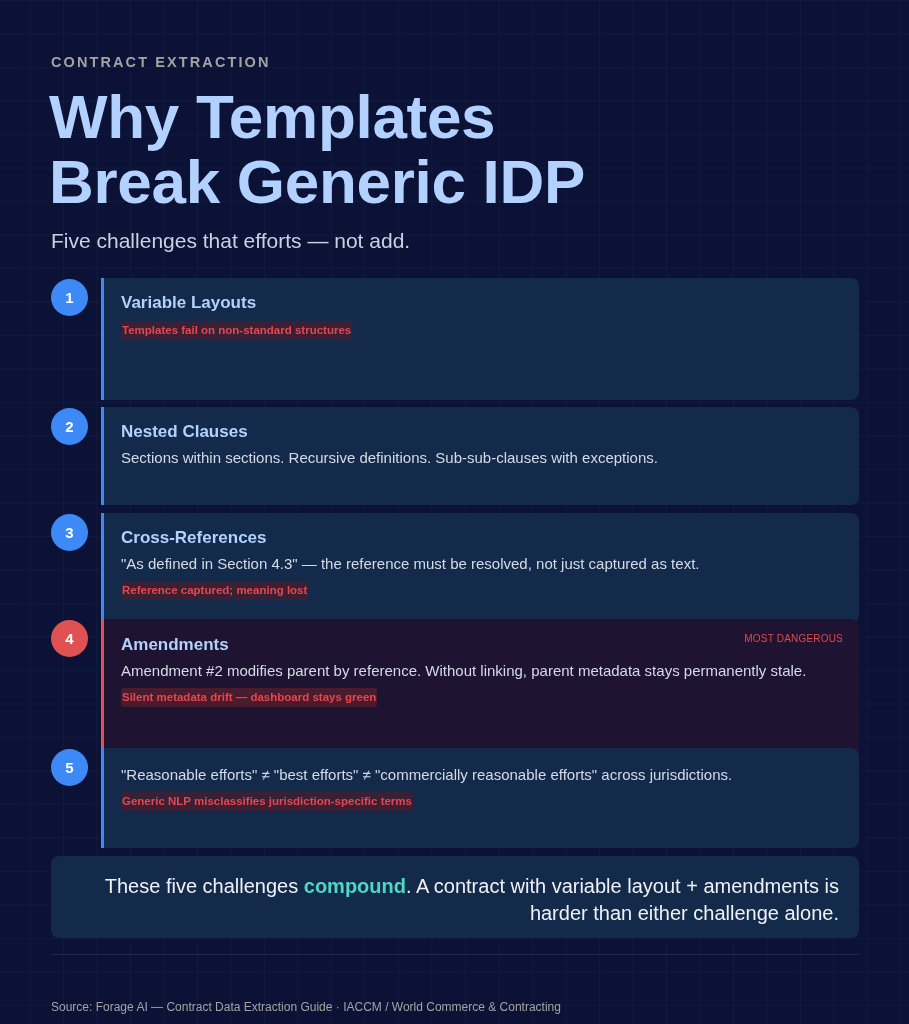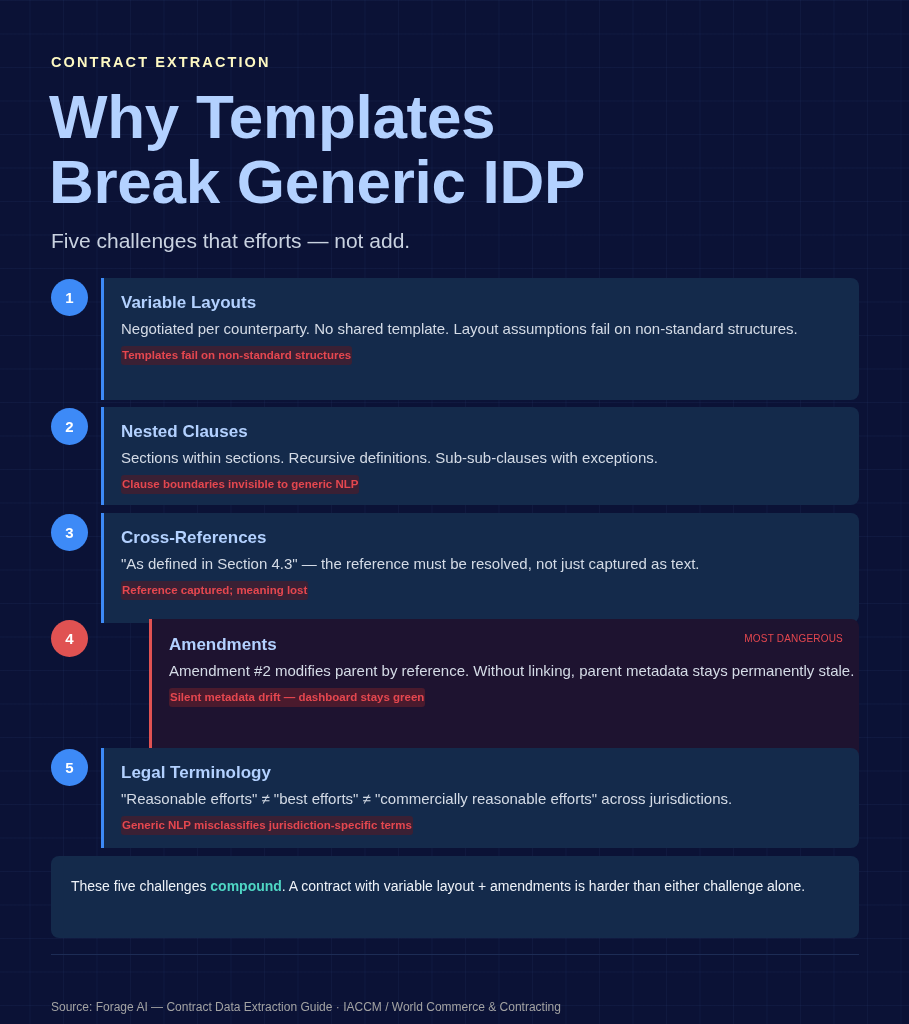--- a/index.html
+++ b/index.html
@@ -20,7 +20,7 @@
   .kicker {
     position: absolute; top: 54px; left: 0;
     font-size: 14.5px; font-weight: 700; letter-spacing: 2.1px;
-    color: #fef9c3; text-transform: uppercase;
+    color: #a3a3a3; text-transform: uppercase;
   }
   .title {
     position: absolute; top: 84px; left: -2px;

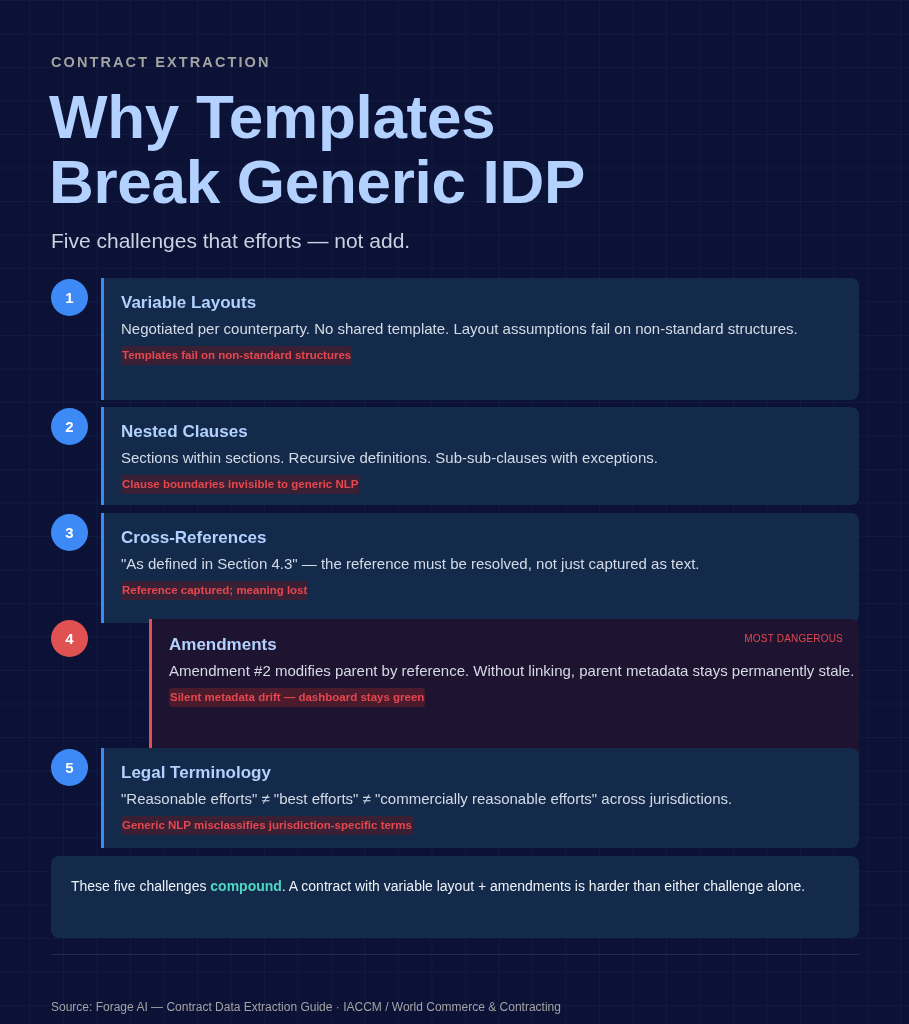--- a/index.html
+++ b/index.html
@@ -92,7 +92,6 @@
     <div class="num">1</div>
     <div class="card" style="height:122px;">
       <div class="card-title">Variable Layouts</div>
-      <div class="card-desc">Negotiated per counterparty. No shared template. Layout assumptions fail on non-standard structures.</div>
       <span class="card-tag">Templates fail on non-standard structures</span>
     </div>
   </div>

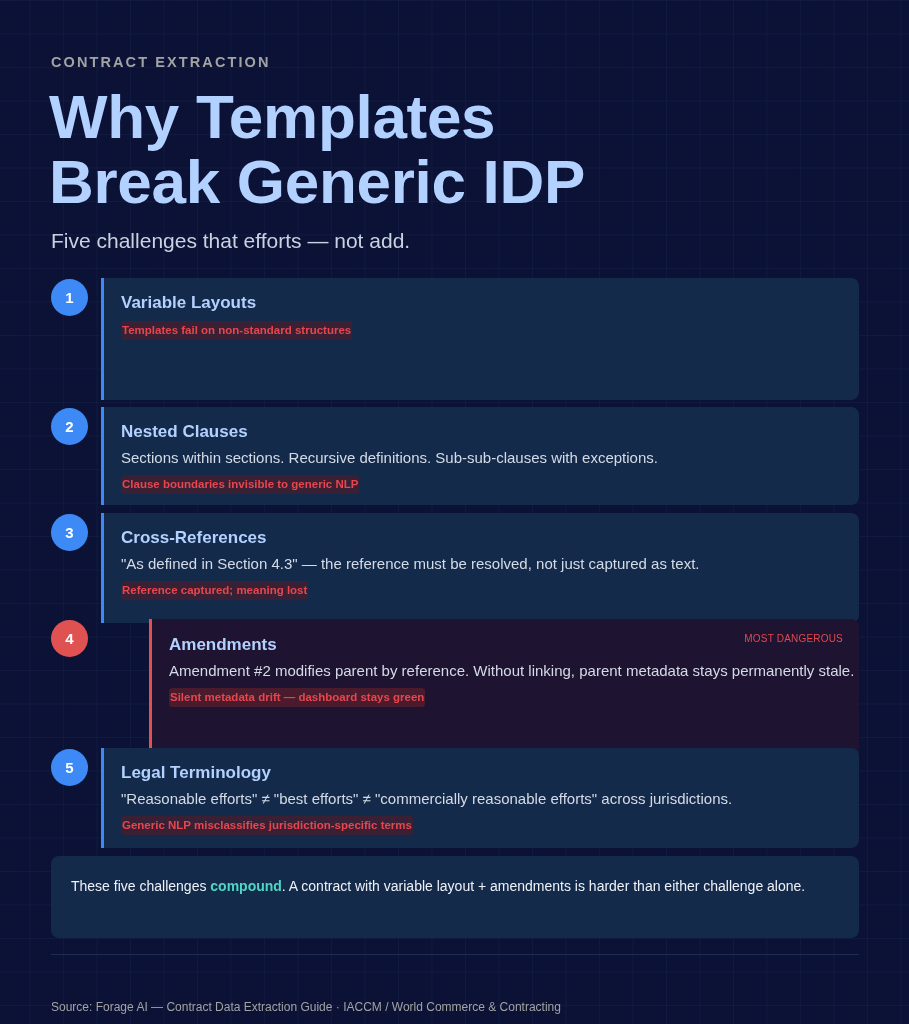--- a/index.html
+++ b/index.html
@@ -101,7 +101,6 @@
     <div class="card" style="height:98px;">
       <div class="card-title">Nested Clauses</div>
       <div class="card-desc">Sections within sections. Recursive definitions. Sub-sub-clauses with exceptions.</div>
-      <span class="card-tag">Clause boundaries invisible to generic NLP</span>
     </div>
   </div>
 

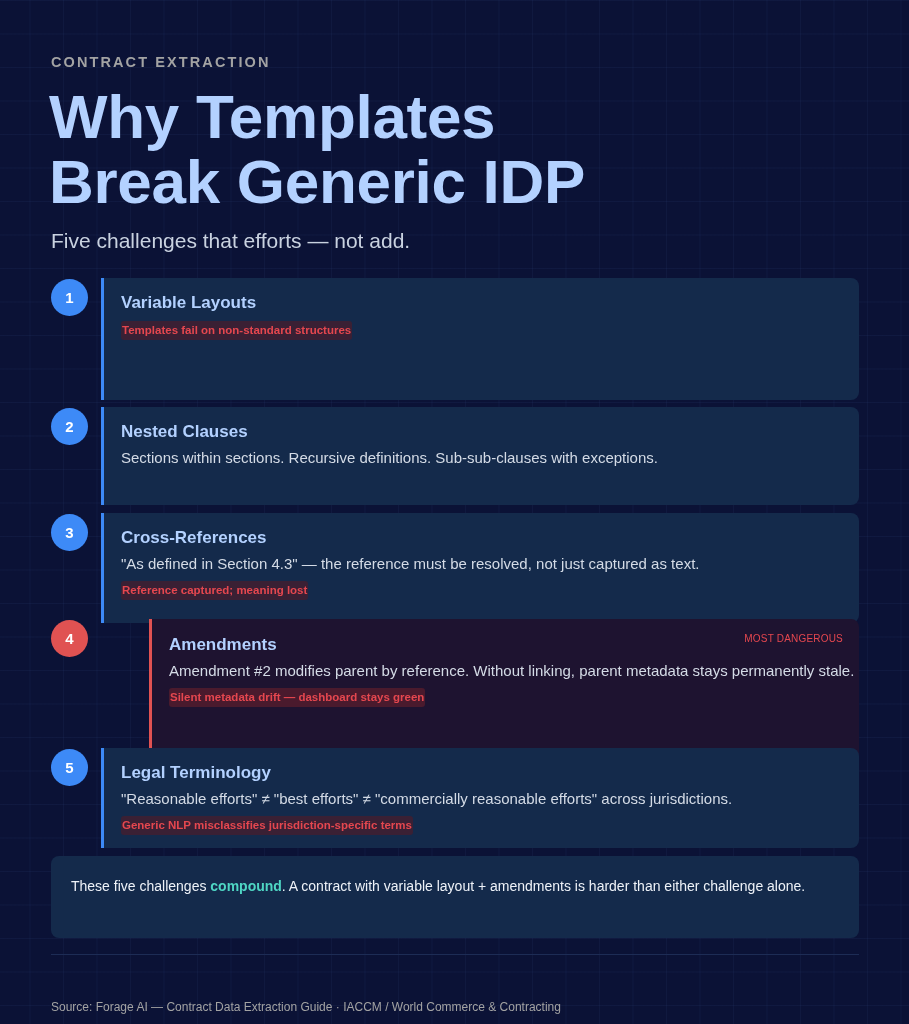--- a/index.html
+++ b/index.html
@@ -115,7 +115,7 @@
 
   <div class="challenge" style="top:619px; height:122px;">
     <div class="num danger">4</div>
-    <div class="card danger" style="height:150px;margin-left:48px;">
+    <div class="card danger" style="height:150px;">
       <div class="card-title" style="margin-top:1px;">Amendments</div>
       <span class="card-badge">MOST DANGEROUS</span>
       <div class="card-desc" style="width:700px;">Amendment #2 modifies parent by reference. Without linking, parent metadata stays permanently stale.</div>

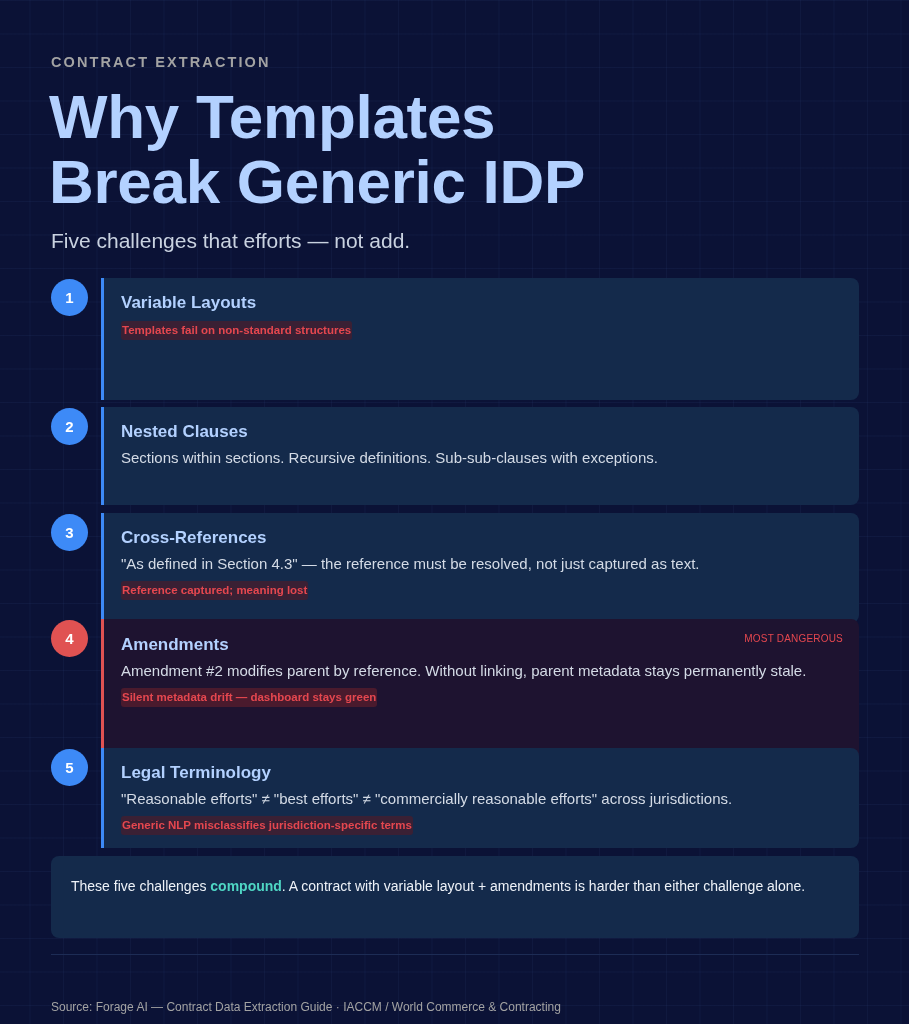--- a/index.html
+++ b/index.html
@@ -126,7 +126,6 @@
   <div class="challenge" style="top:748px; height:100px;">
     <div class="num">5</div>
     <div class="card" style="height:100px;">
-      <div class="card-title">Legal Terminology</div>
       <div class="card-desc" style="width:740px;">"Reasonable efforts" ≠ "best efforts" ≠ "commercially reasonable efforts" across jurisdictions.</div>
       <span class="card-tag">Generic NLP misclassifies jurisdiction-specific terms</span>
     </div>

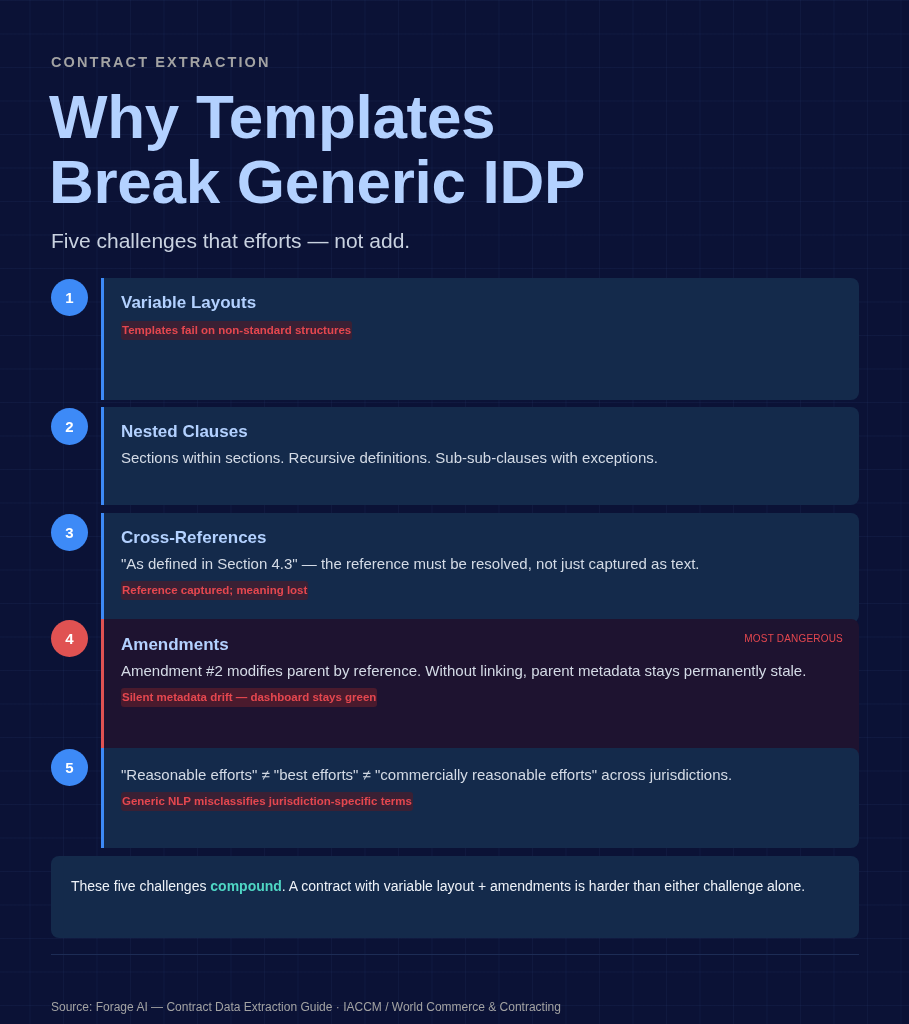--- a/index.html
+++ b/index.html
@@ -65,7 +65,7 @@
     position: absolute; left: 0; top: 856px; width: 808px; height: 82px;
     background: #142a4b; border-radius: 8px;
     padding: 17px 20px 0 20px;
-    font-size: 14px; line-height: 27px; color: #eef2f8;
+    font-size: 20px; line-height: 27px; color: #eef2f8; text-align: right;
   }
   .summary .hl { color: #4fd6c4; font-weight: 700; }
   .divider {

